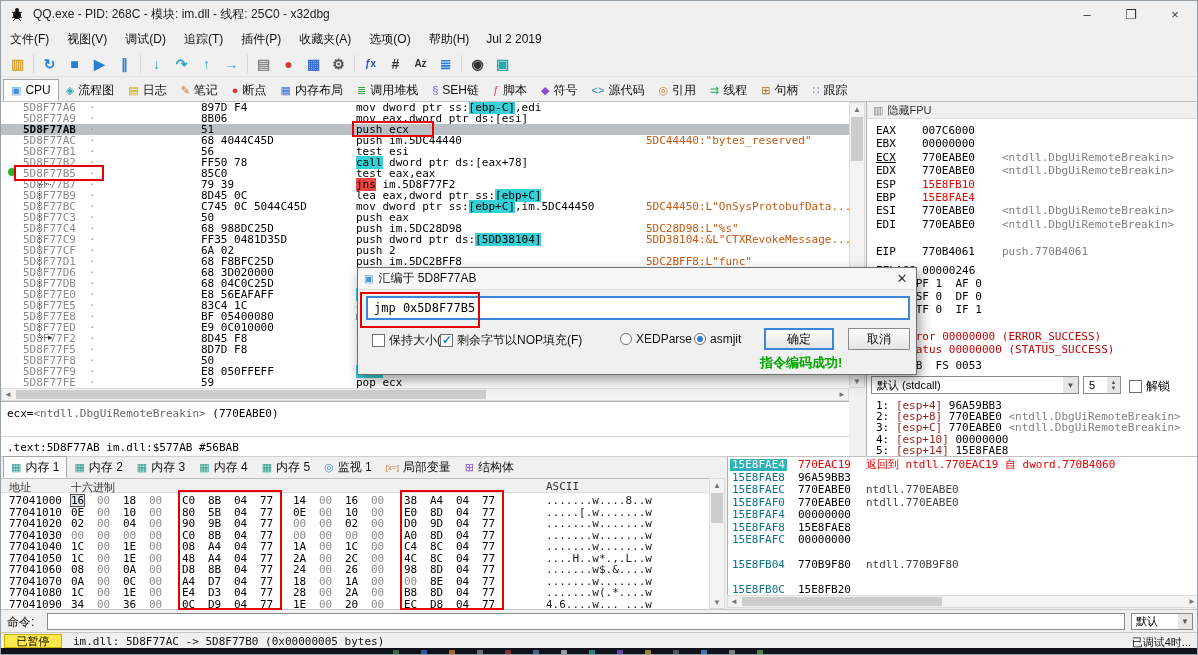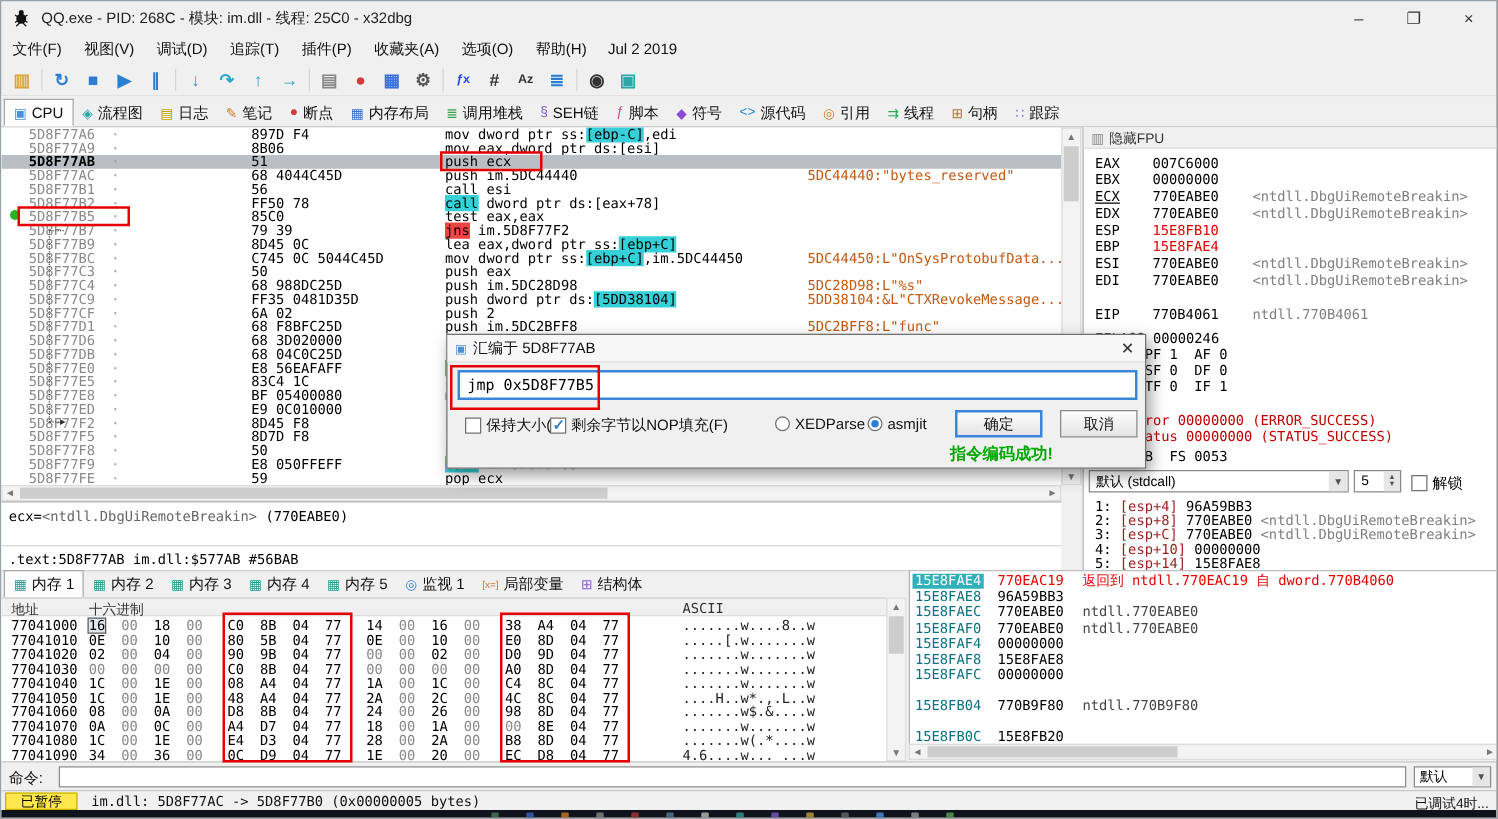--- a/index.html
+++ b/index.html
@@ -282,7 +282,7 @@
         <span class="d-addr">5D8F77B1</span>
         <span class="d-dot">·</span>
         <span class="d-bytes">56</span>
-        <span class="d-instr"><i>call esi</i></span>
+        <span class="d-instr"><i>test esi</i></span>
       </div>
       <div class="drow" style="top: 55px;">
         <span class="d-addr">5D8F77B2</span>

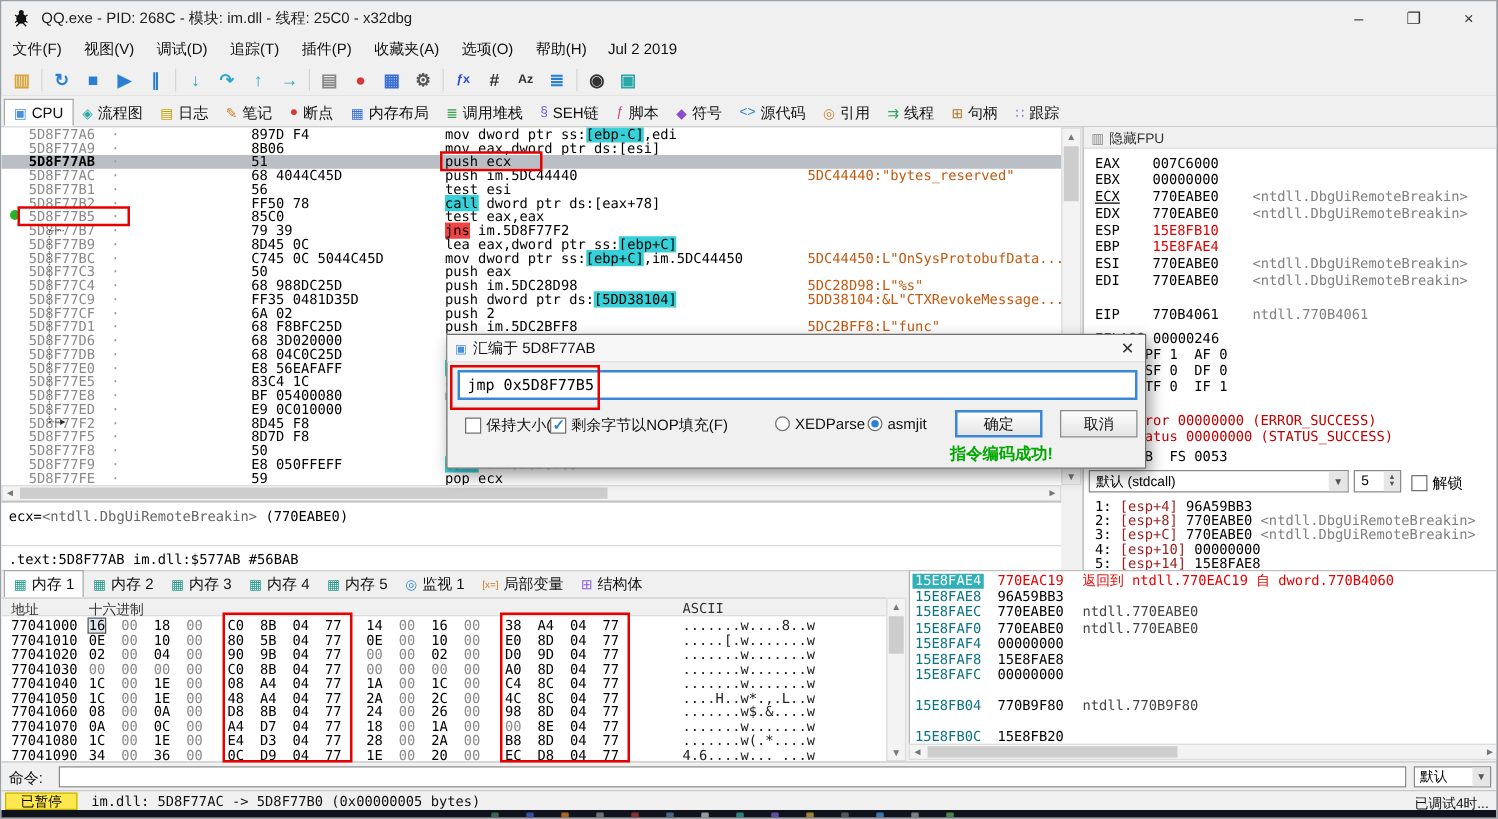--- a/index.html
+++ b/index.html
@@ -447,7 +447,7 @@
         <div class="reg-line" style="top: 102.4px;"><span class="r-name">ESI</span><span class="r-val">770EABE0</span><span class="r-note">&lt;ntdll.DbgUiRemoteBreakin&gt;</span></div>
         <div class="reg-line" style="top: 115.8px;"><span class="r-name">EDI</span><span class="r-val">770EABE0</span><span class="r-note">&lt;ntdll.DbgUiRemoteBreakin&gt;</span></div>
         <div class="reg-line" style="top: 129.2px;"></div>
-        <div class="reg-line" style="top: 142.6px;"><span class="r-name">EIP</span><span class="r-val">770B4061</span><span class="r-note">ntdll.770B4061</span></div>
+        <div class="reg-line" style="top: 142.6px;"><span class="r-name">EIP</span><span class="r-val">770B4061</span><span class="r-note">push.770B4061</span></div>
         <div class="flag-line" style="top: 162px;">EFLAGS 00000246</div>
         <div class="flag-line" style="top: 175px;">ZF 1  PF 1  AF 0</div>
         <div class="flag-line" style="top: 188px;">OF 0  SF 0  DF 0</div>

